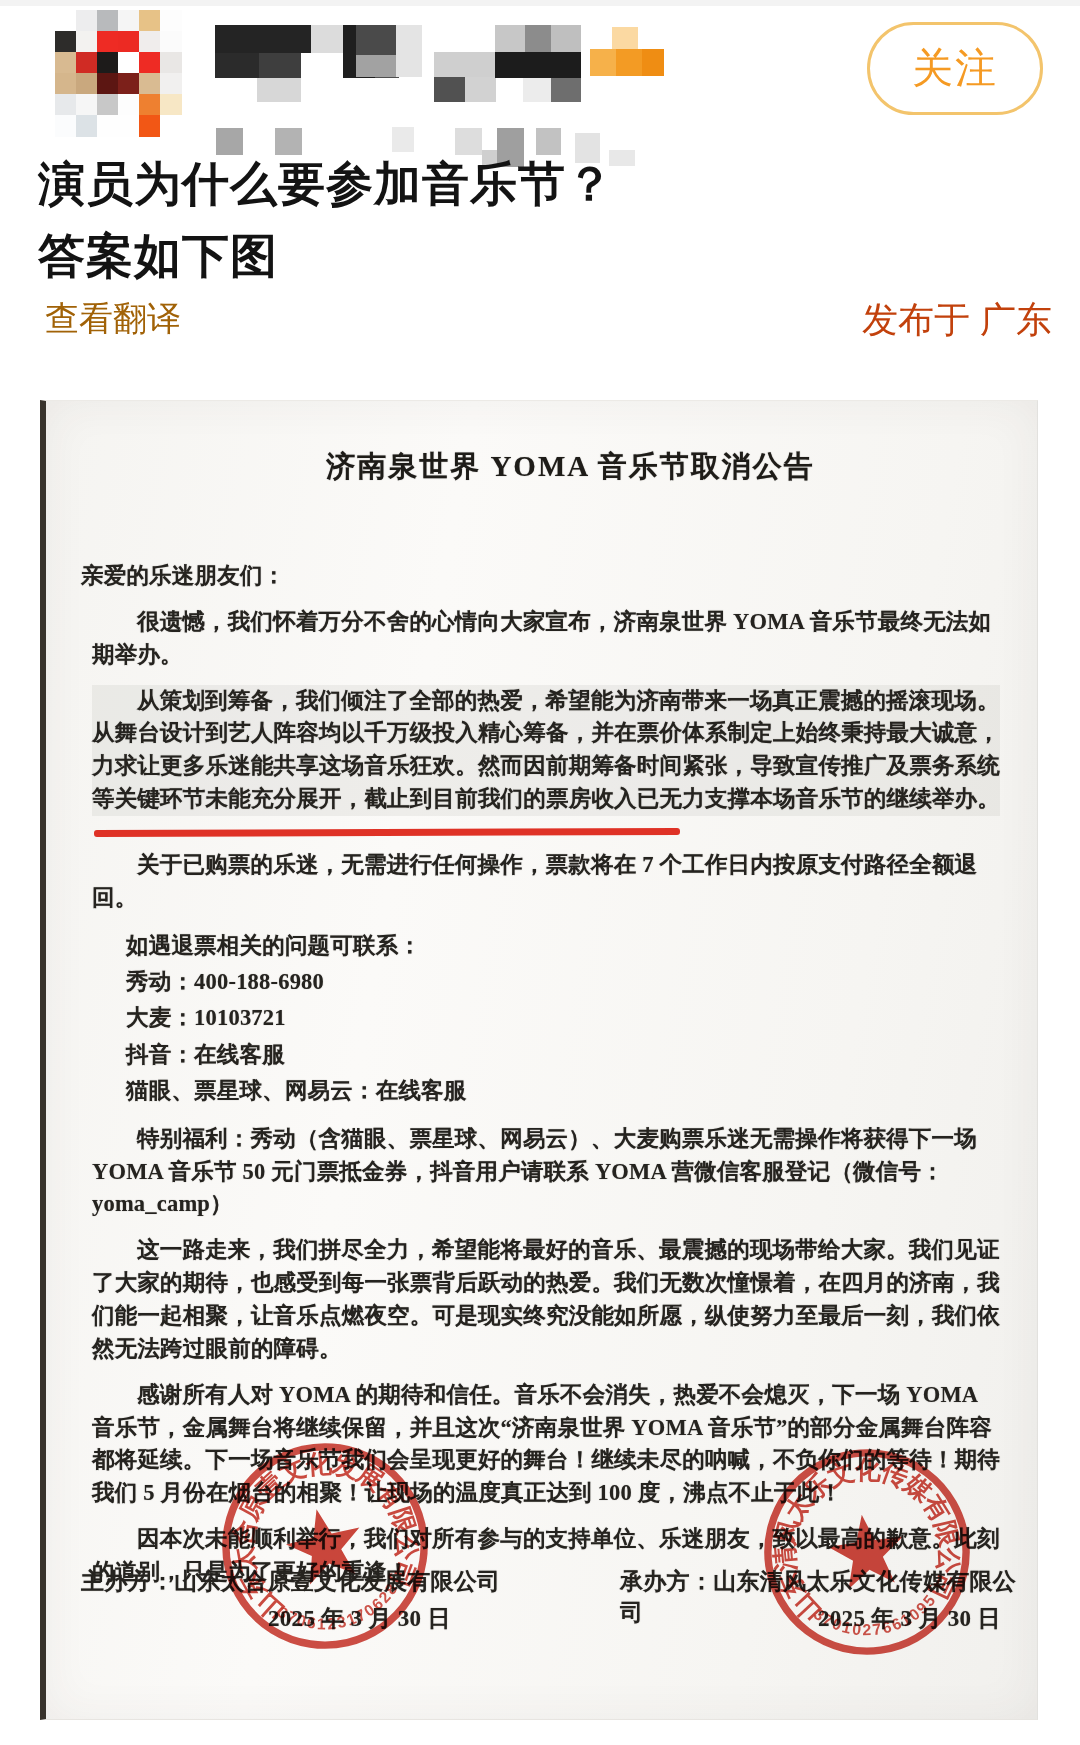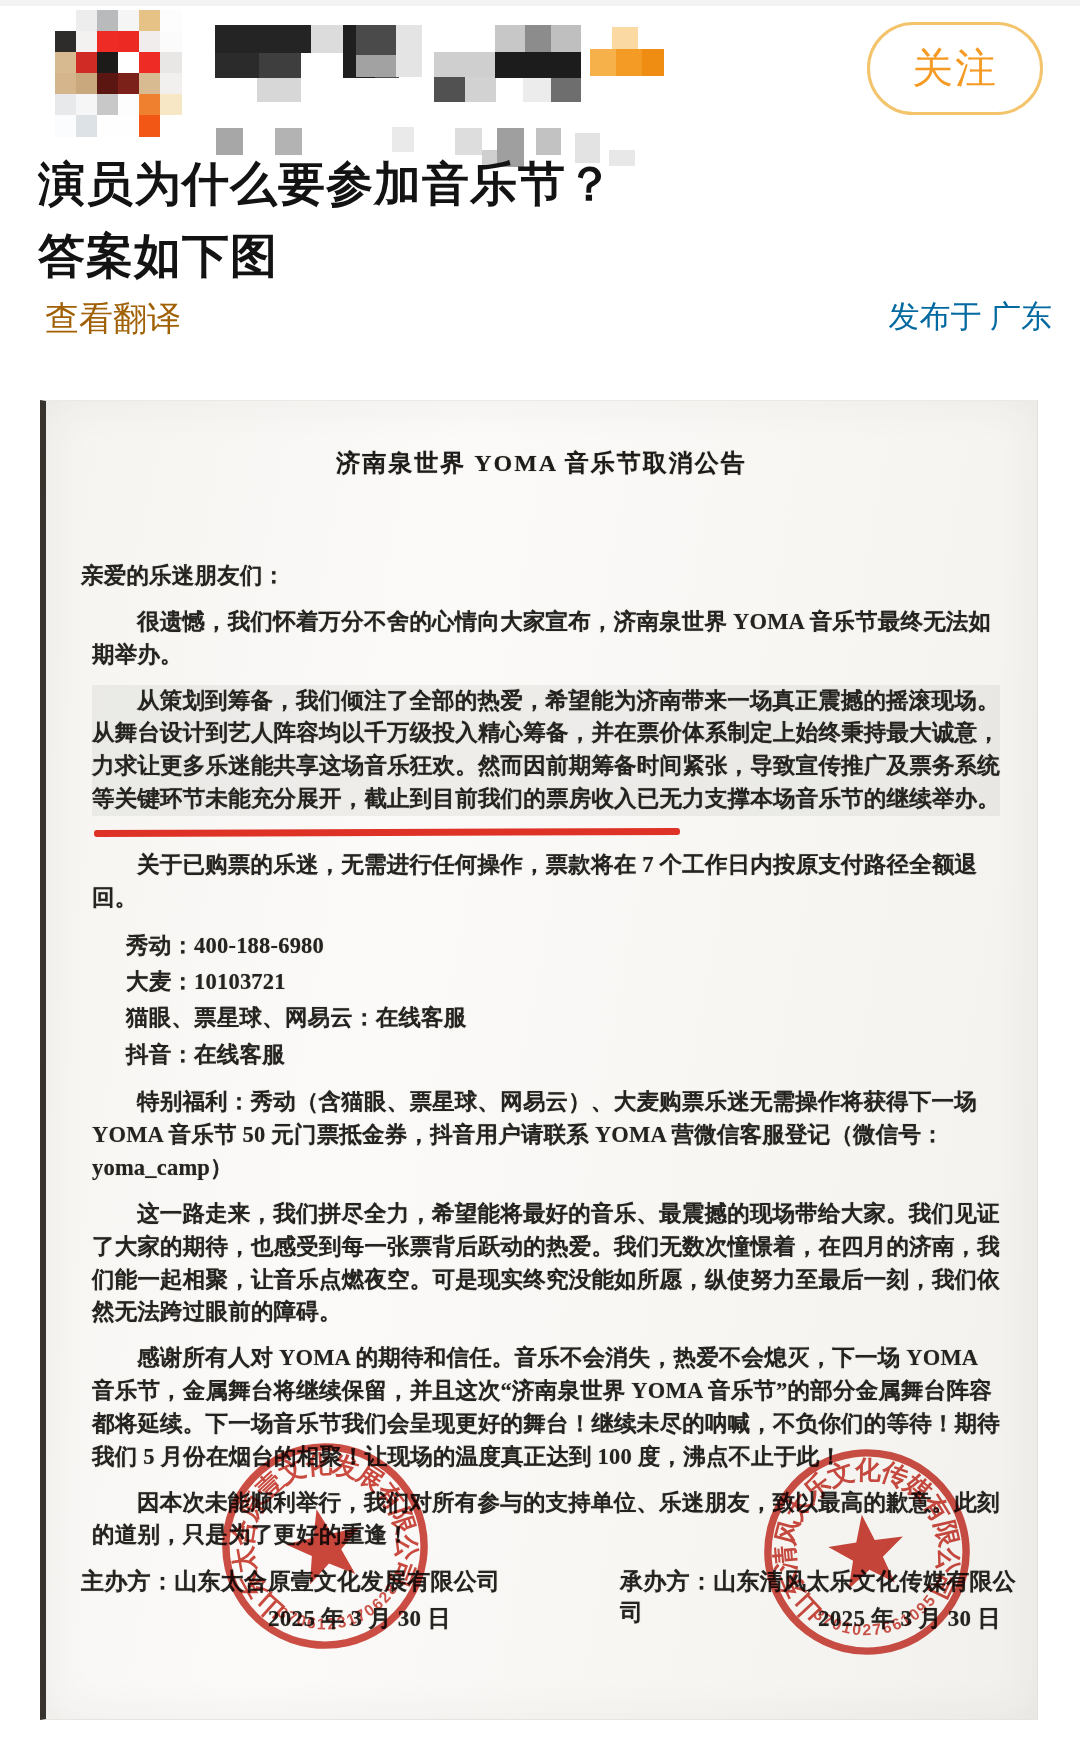--- a/index.html
+++ b/index.html
@@ -22,7 +22,7 @@
     font-size:47px;font-weight:600;line-height:72px;letter-spacing:1px;}
   .meta-row{position:absolute;left:45px;top:296px;width:1007px;display:flex;justify-content:space-between;}
   .meta-link{color:#a16207;font-size:34px;cursor:pointer;}
-  .meta-loc{color:#0369a1;font-size:31px;}
+  .meta-loc{color:#c2410c;font-size:36px;}
 
   
   .document{position:absolute;left:40px;top:400px;width:998px;height:1320px;box-sizing:border-box;

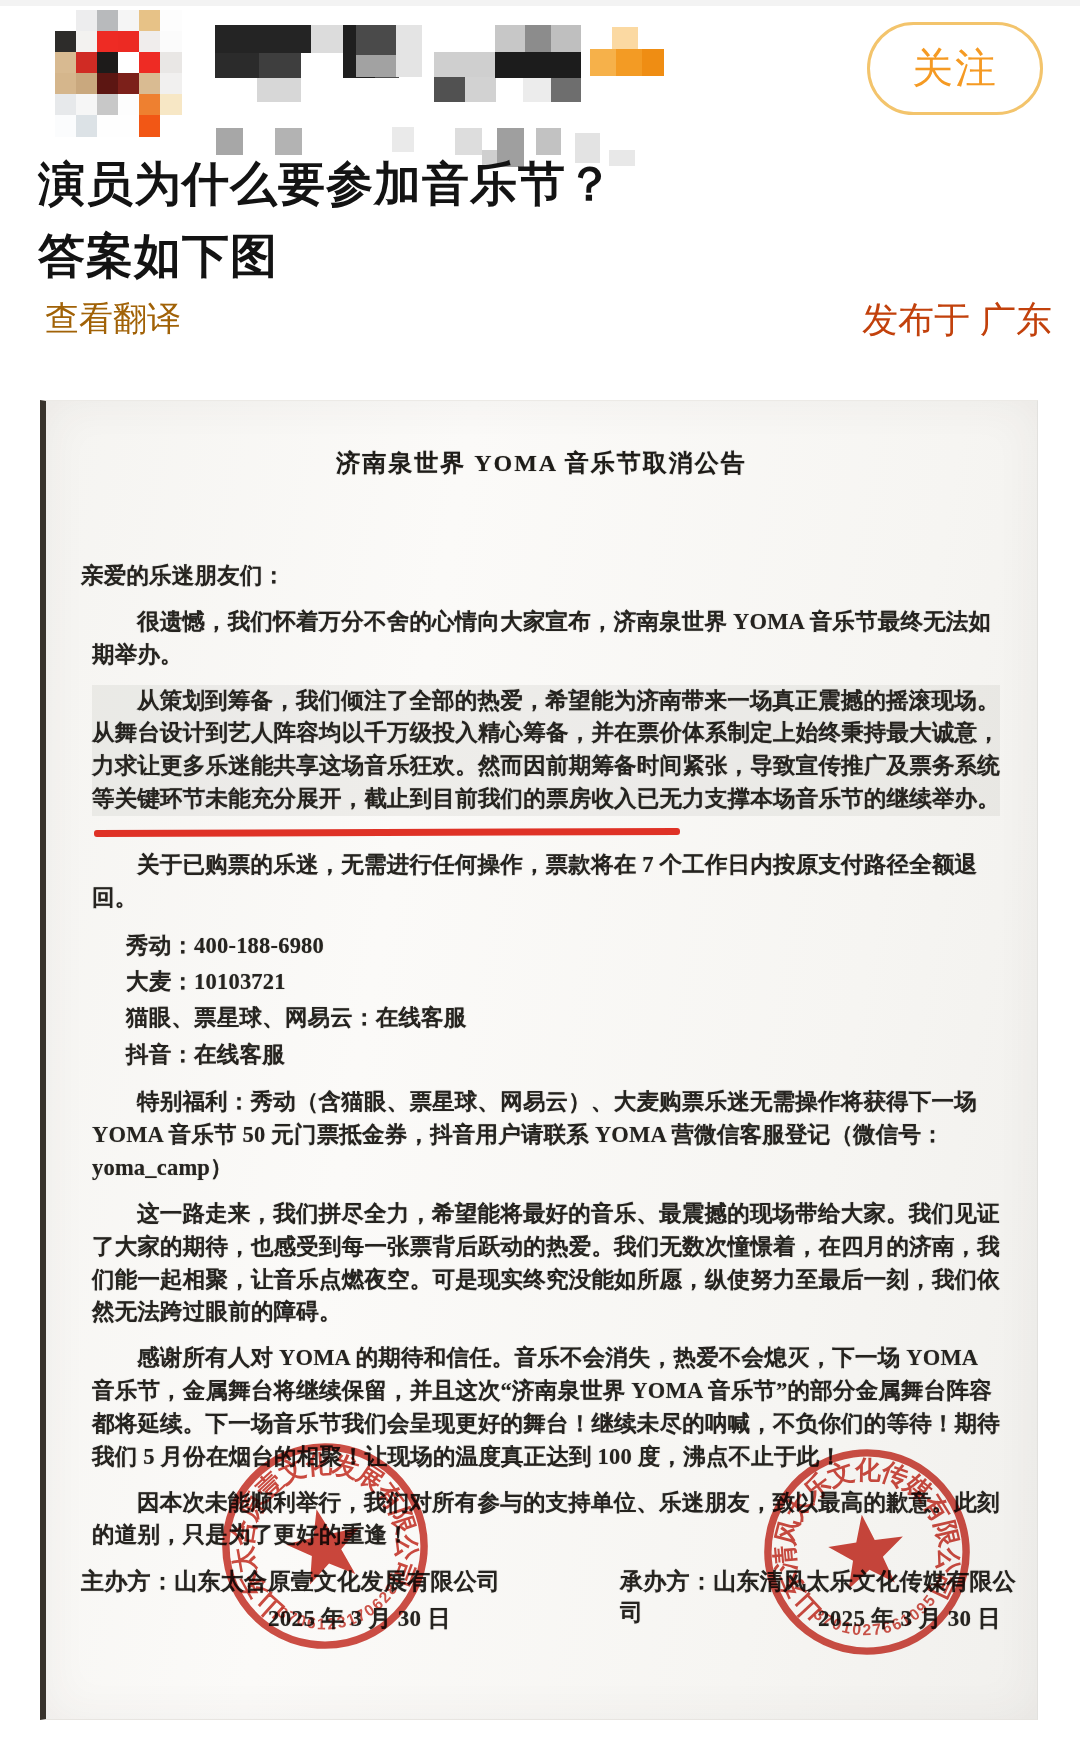--- a/index.html
+++ b/index.html
@@ -32,8 +32,8 @@
   .doc-inner{position:absolute;left:0;top:0;width:100%;height:100%;
     font-family:"Liberation Serif","DejaVu Serif",serif;color:#25231f;}
   .doc-title{position:absolute;left:0;top:46px;width:100%;text-align:center;
-    font-size:24px;font-weight:bold;letter-spacing:2px;color:#1e1c18;
-    text-shadow:0 0 1px rgba(50,48,44,0.55);}
+    font-size:29px;font-weight:bold;letter-spacing:2px;color:#1e1c18;
+    text-shadow:0 0 1px rgba(50,48,44,0.55);padding-left:29px;}
   .doc-body{position:absolute;left:35px;top:146px;width:930px;
     font-size:22.5px;font-weight:bold;line-height:1.46;letter-spacing:0.2px;
     text-shadow:0 0 1px rgba(55,52,48,0.5);}

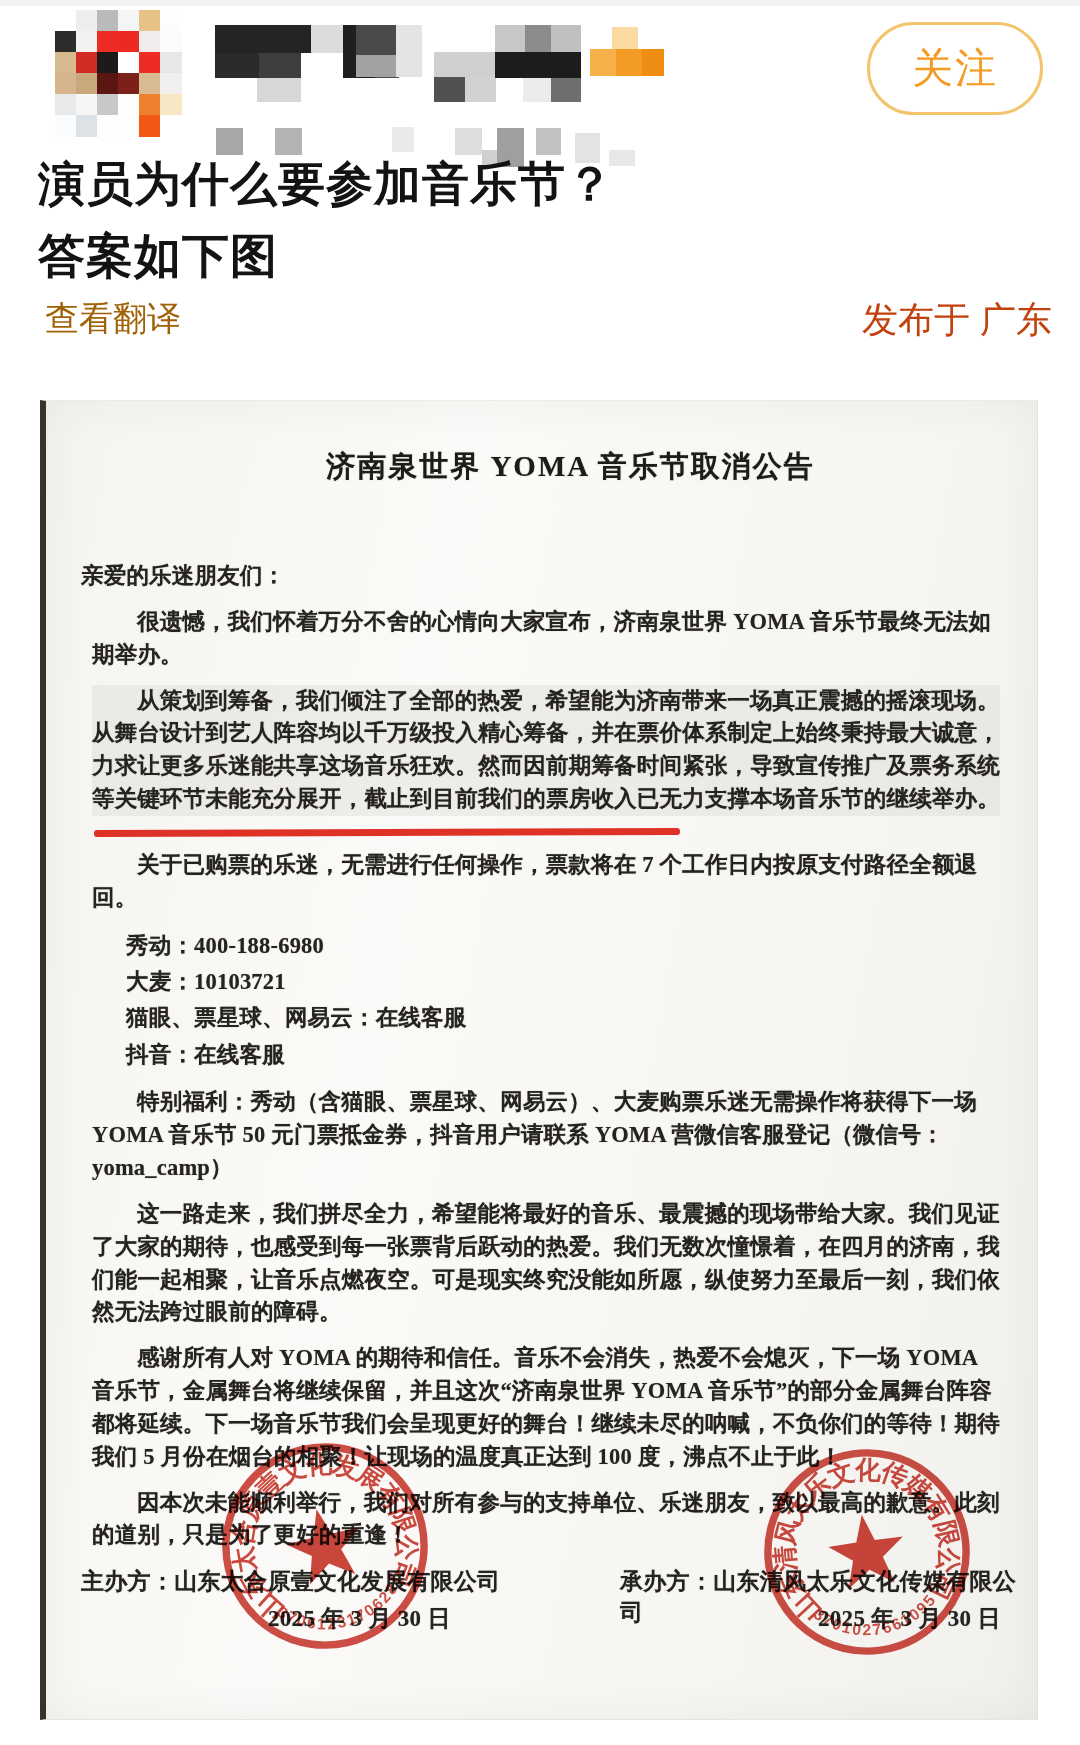--- a/index.html
+++ b/index.html
@@ -159,6 +159,7 @@
           <div class="red-underline"></div>
           <p class="doc-p">关于已购票的乐迷，无需进行任何操作，票款将在 7 个工作日内按原支付路径全额退回。</p>
           <div class="doc-contact" style="margin: 13px 0px;">
+            <p>如遇退票相关的问题可联系：</p>
             <p>秀动：400-188-6980</p>
             <p>大麦：10103721</p>
             <p>猫眼、票星球、网易云：在线客服</p>

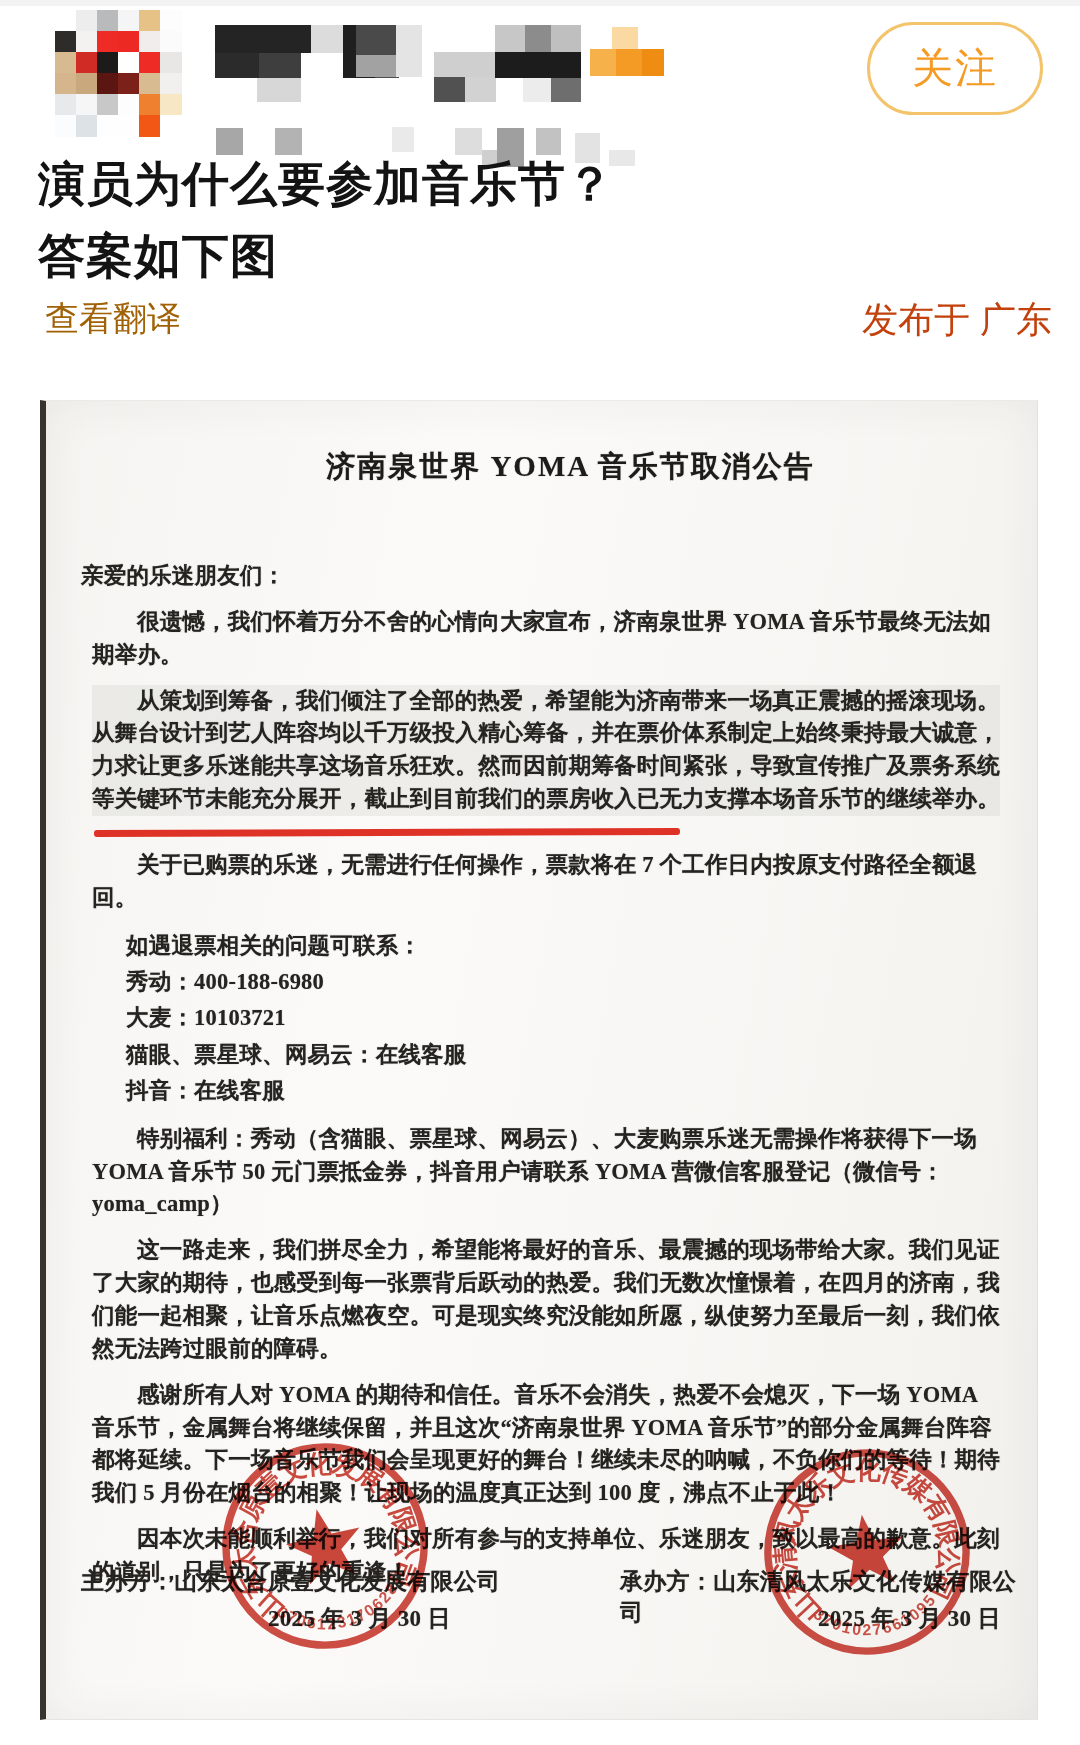--- a/index.html
+++ b/index.html
@@ -162,8 +162,8 @@
             <p>如遇退票相关的问题可联系：</p>
             <p>秀动：400-188-6980</p>
             <p>大麦：10103721</p>
+            <p>抖音：在线客服</p>
             <p>猫眼、票星球、网易云：在线客服</p>
-            <p>抖音：在线客服</p>
           </div>
           <p class="doc-p">特别福利：秀动（含猫眼、票星球、网易云）、大麦购票乐迷无需操作将获得下一场 YOMA 音乐节 50 元门票抵金券，抖音用户请联系 YOMA 营微信客服登记（微信号：yoma_camp）</p>
           <p class="doc-p">这一路走来，我们拼尽全力，希望能将最好的音乐、最震撼的现场带给大家。我们见证了大家的期待，也感受到每一张票背后跃动的热爱。我们无数次憧憬着，在四月的济南，我们能一起相聚，让音乐点燃夜空。可是现实终究没能如所愿，纵使努力至最后一刻，我们依然无法跨过眼前的障碍。</p>

